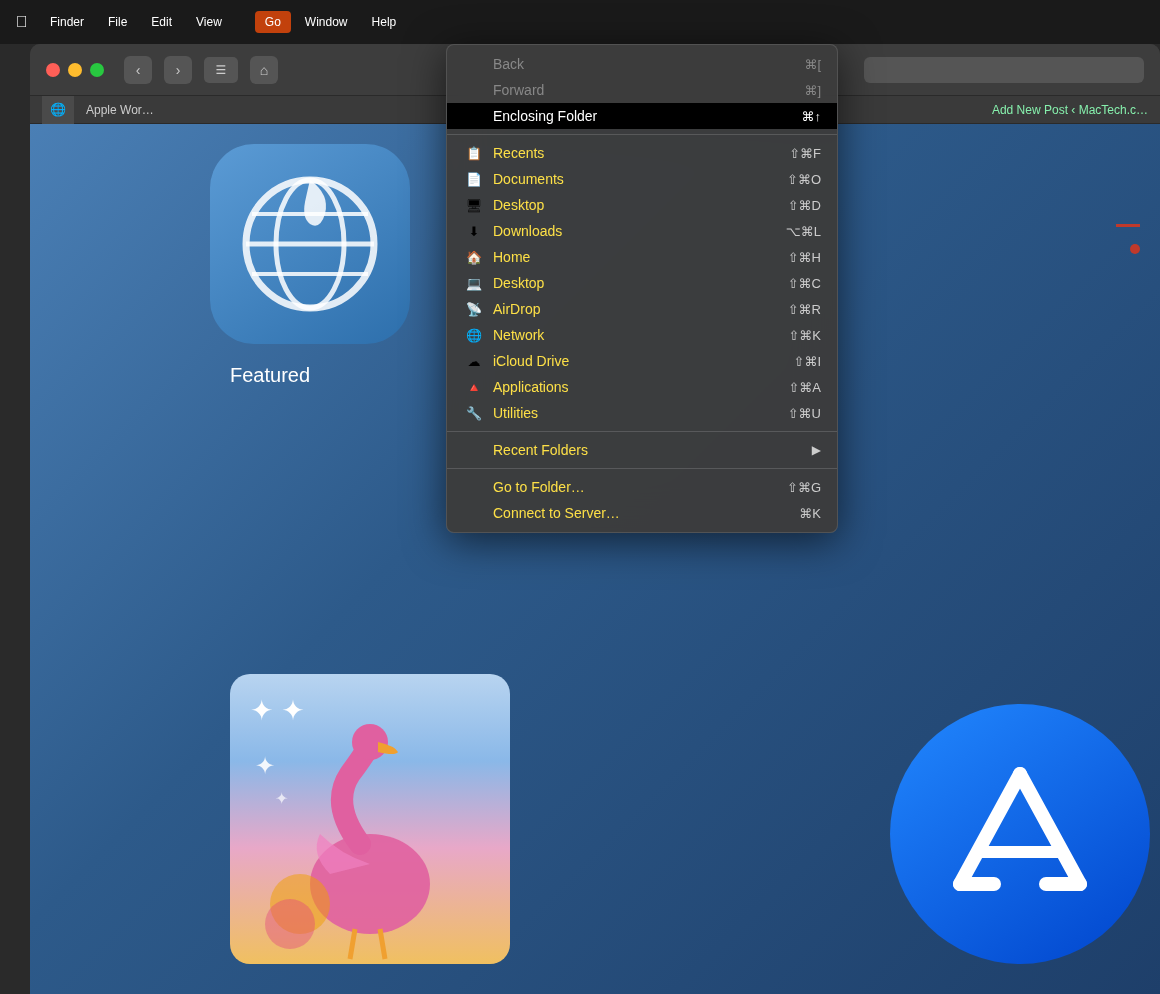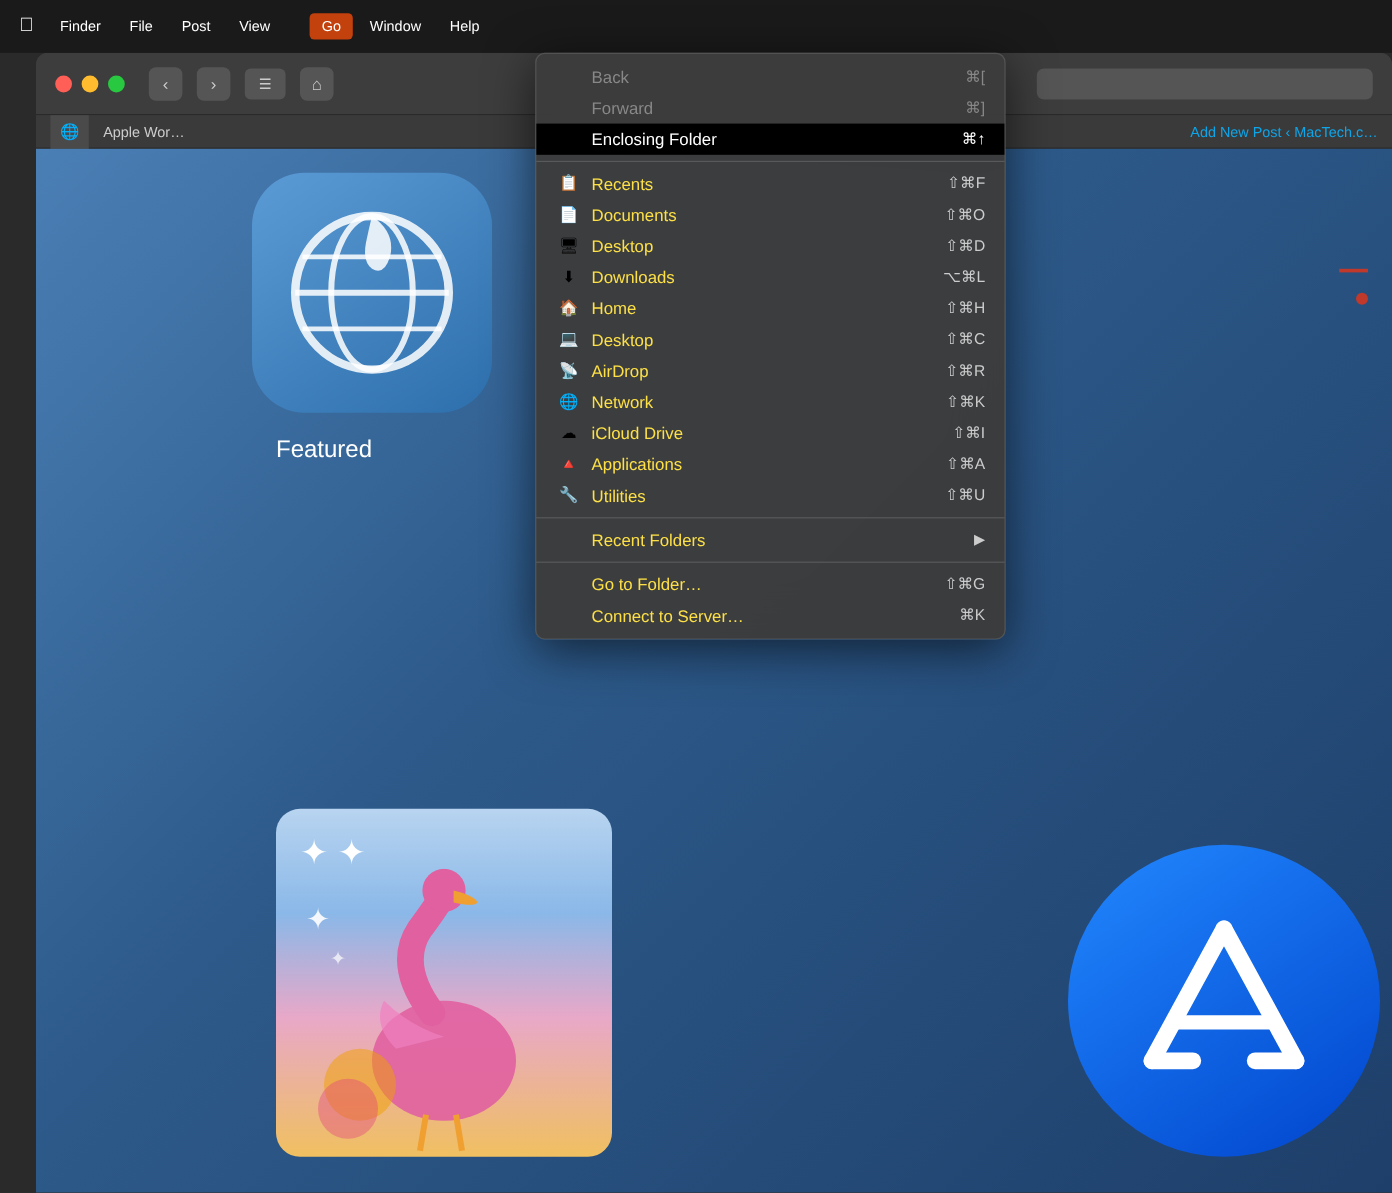--- a/index.html
+++ b/index.html
@@ -262,7 +262,7 @@
   <div class="menu-item apple"></div>
   <div class="menu-item">Finder</div>
   <div class="menu-item">File</div>
-  <div class="menu-item">Post</div>
+  <div class="menu-item">Edit</div>
   <div class="menu-item">View</div>
   <div class="menu-item active">Go</div>
   <div class="menu-item">Window</div>

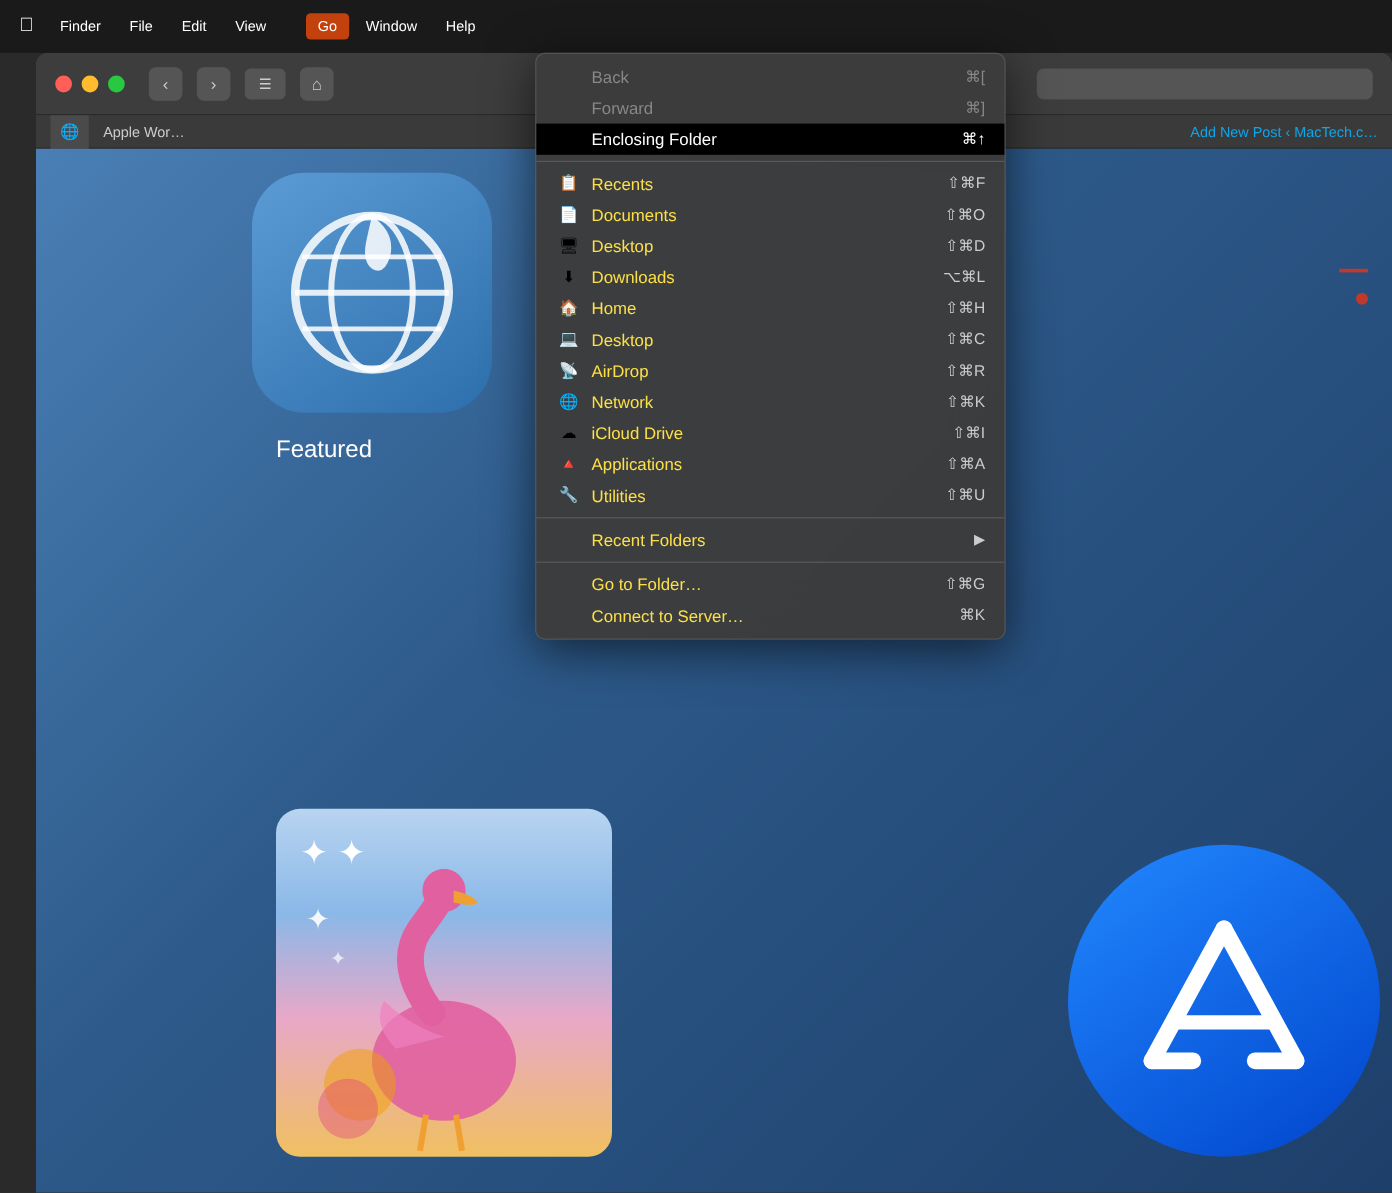--- a/index.html
+++ b/index.html
@@ -182,7 +182,7 @@
 
     .dropdown-item {
       display: flex;
-      align-items: flex-start;
+      align-items: center;
       padding: 5px 16px;
       cursor: pointer;
       position: relative;

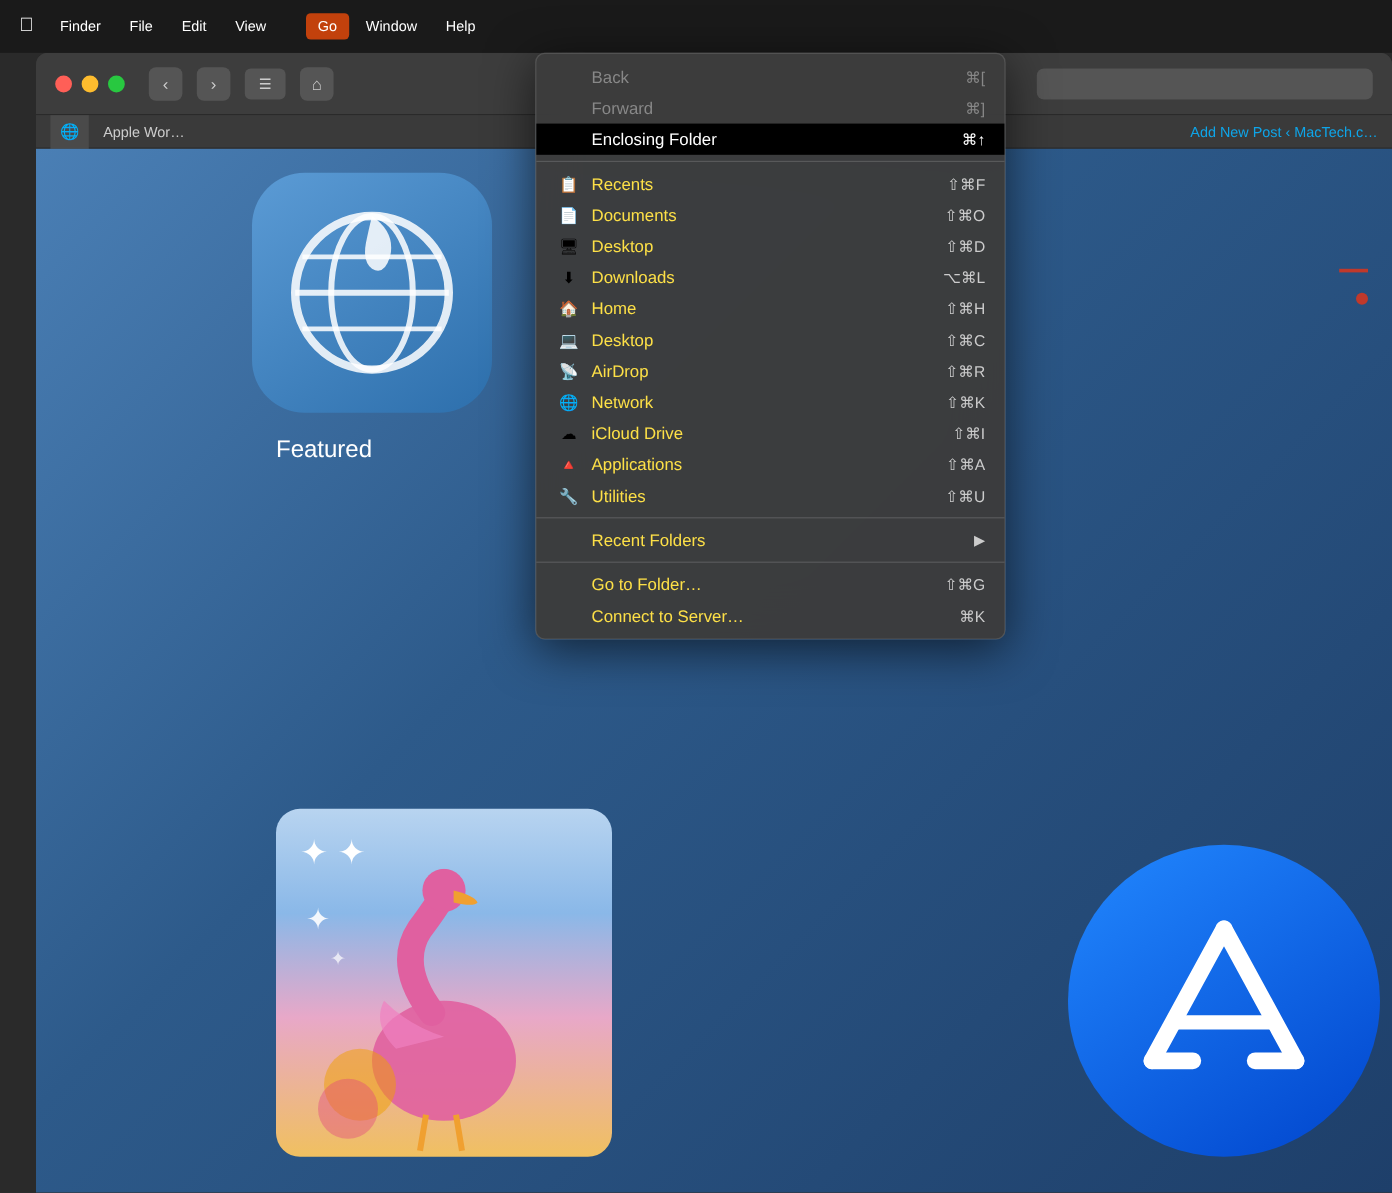--- a/index.html
+++ b/index.html
@@ -118,7 +118,7 @@
     }
     .breadcrumb-right {
       margin-left: auto;
-      color: #0ea5e9;
+      color: #86efac;
       font-size: 12px;
       padding-right: 12px;
     }

